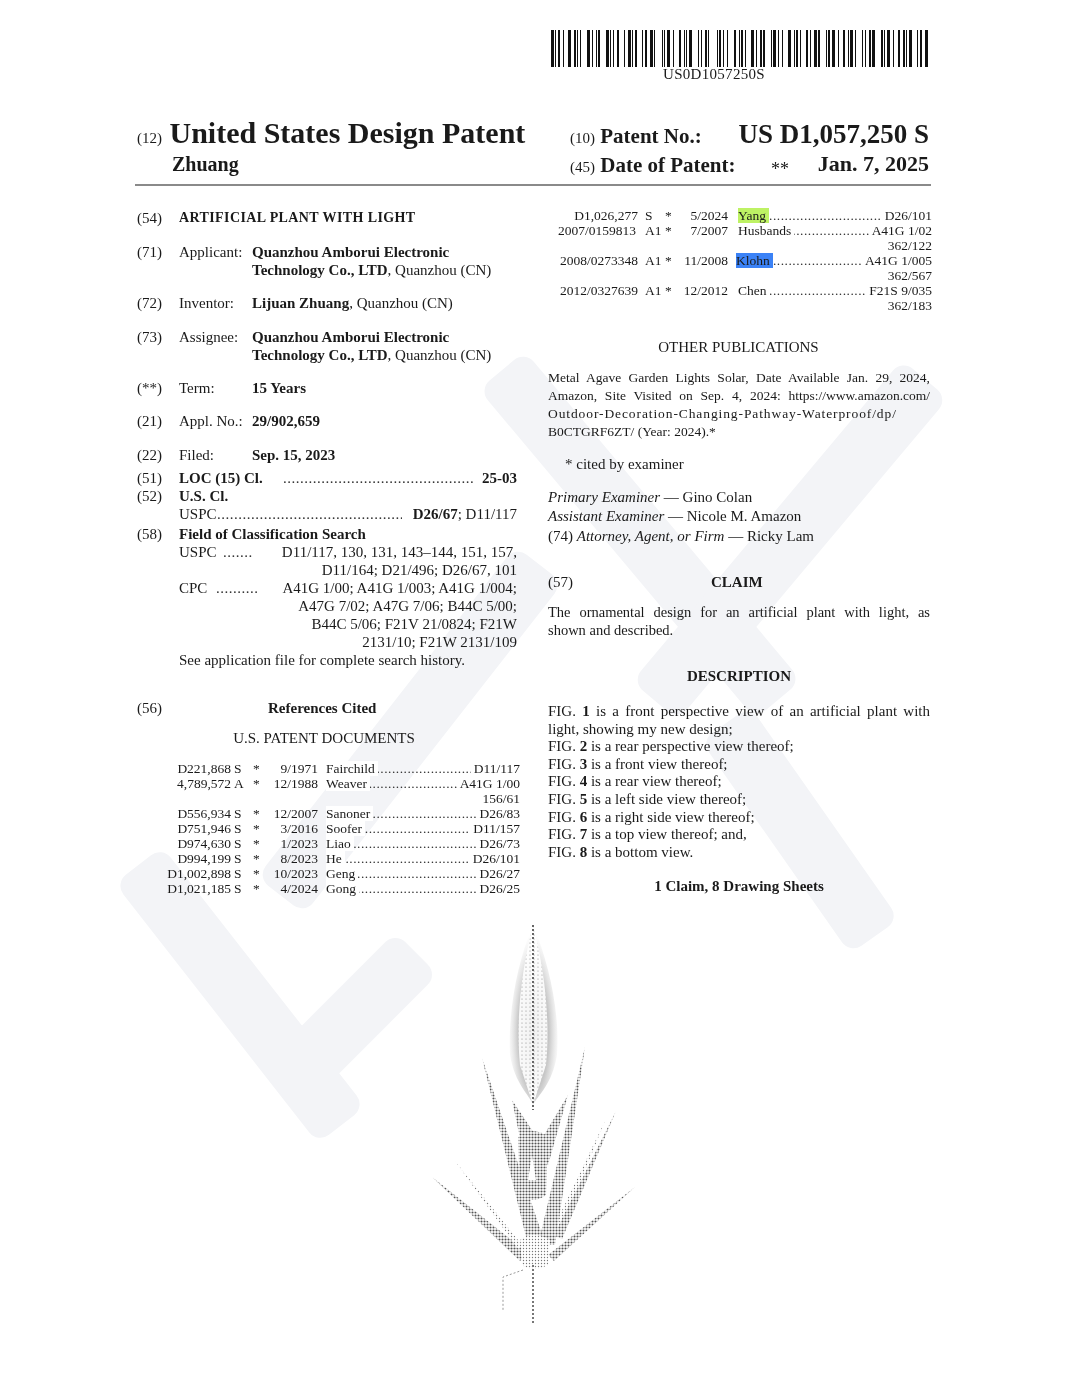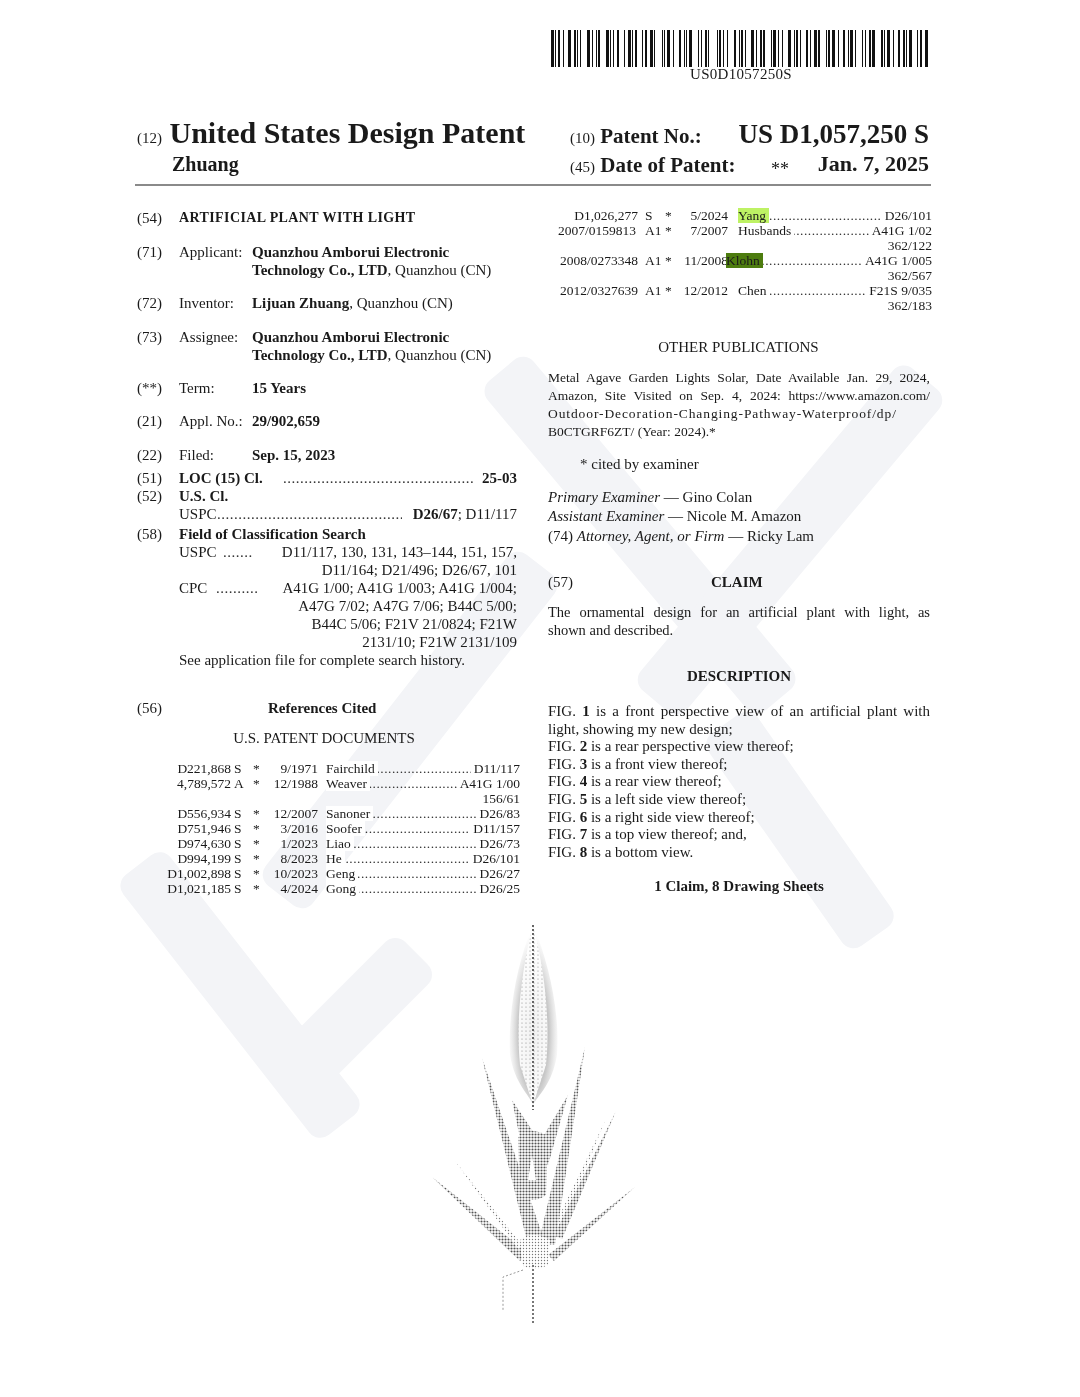--- a/index.html
+++ b/index.html
@@ -17,7 +17,7 @@
   
   .barcode { left:551px; top:30px; width:380px; height:37px; display:flex; align-items:stretch; }
   .barcode span { display:block; background:#111; margin-right:1px; }
-  .barcode-num { left:551px; top:66px; width:380px; text-align:center; font-size:15px; letter-spacing:0.3px; }
+  .barcode-num { left:524px; top:66px; width:380px; text-align:center; font-size:15px; letter-spacing:0.3px; }
 
   .hdr-num { font-size:15px; font-weight:normal; }
   .title { left:137px; top:116px; font-size:30px; font-weight:bold; white-space:nowrap; }

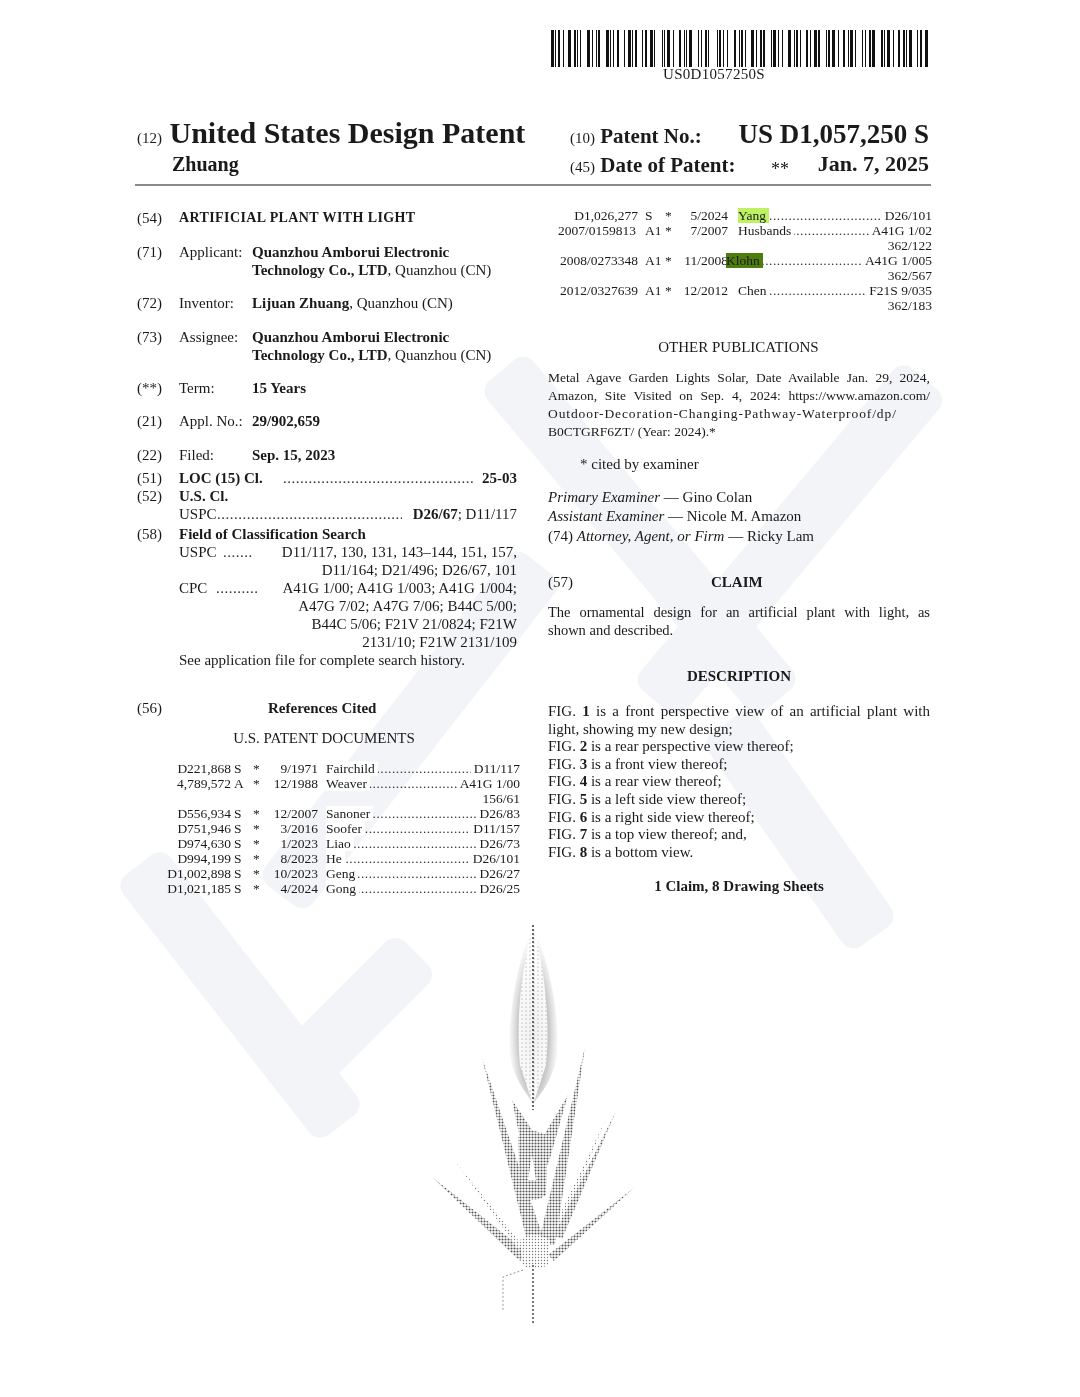--- a/index.html
+++ b/index.html
@@ -383,7 +383,7 @@
         <span class="c " style="left:105px;">A1</span>
         <span class="c " style="left:125px;">*</span>
         <span class="c r" style="right:204px;">11/2008</span>
-        <span class="c " style="left:186px;background:#4d7c0f;padding-right:3px;z-index:2;">Klohn</span>
+        <span class="c " style="left:196px;background:#3b82f6;padding-right:3px;z-index:2;">Klohn</span>
         <span class="dots" style="left: 198px; right: 0px;">........................................................................................................................</span>
         <span class="c r" style="right:0;background:#fff;padding-left:3px;z-index:2;">A41G 1/005</span>
       </div>

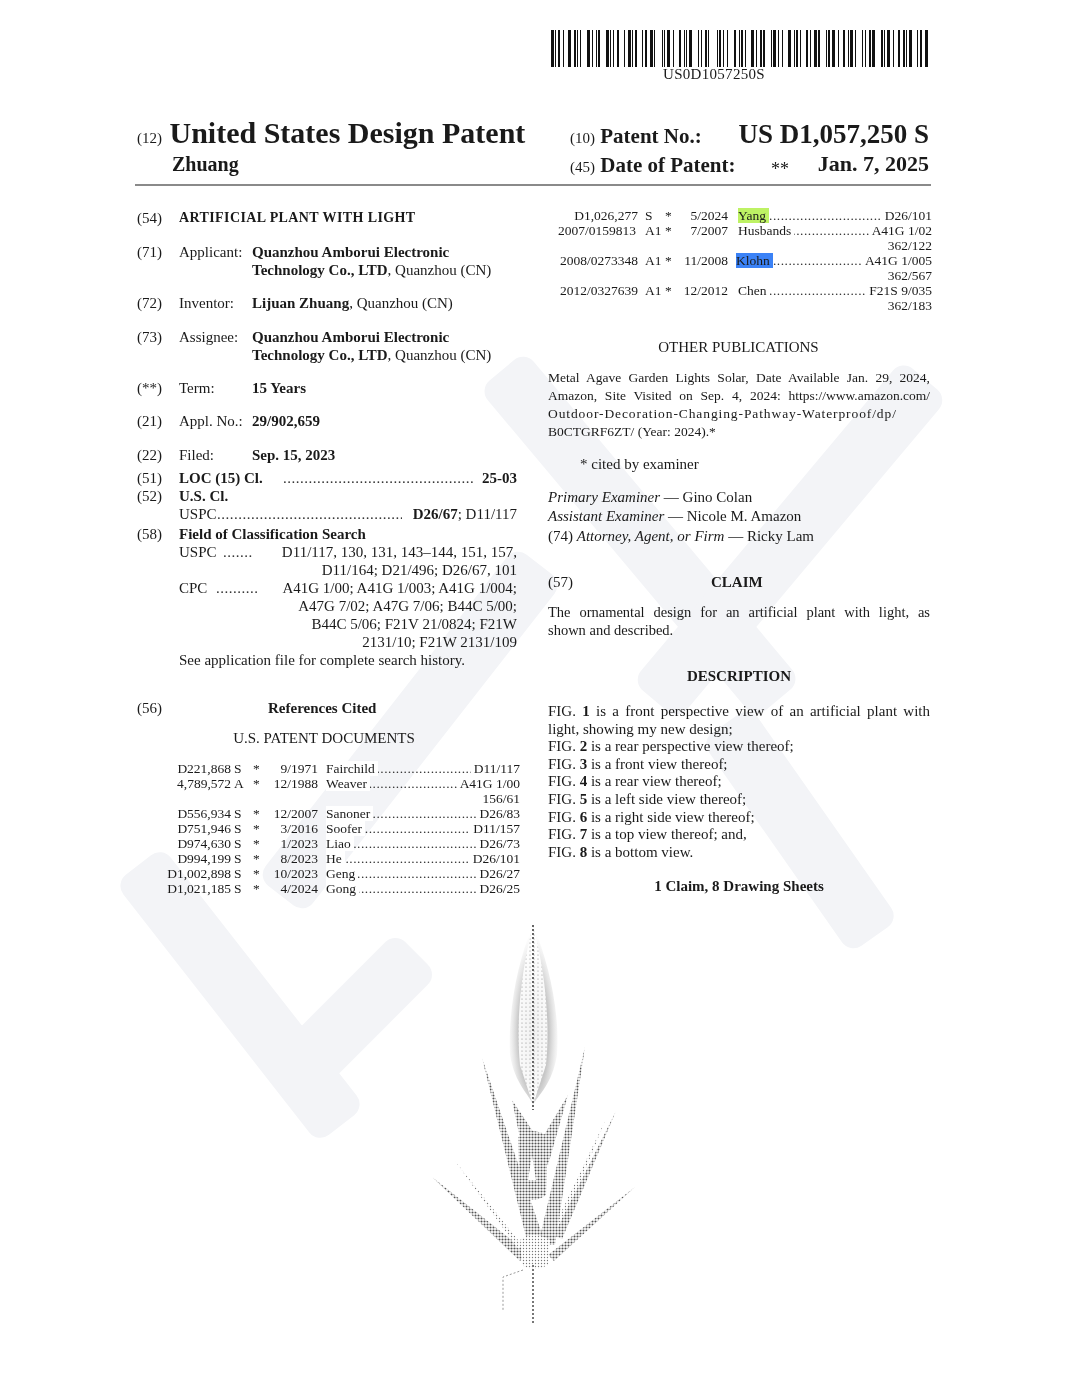--- a/index.html
+++ b/index.html
@@ -411,7 +411,7 @@
     <div style="letter-spacing:0.9px;">Outdoor-Decoration-Changing-Pathway-Waterproof/dp/</div>
     <div>B0CTGRF6ZT/ (Year: 2024).*</div>
   </div>
-  <div class="abs f" style="top:455px;left:580px;">* cited by examiner</div>
+  <div class="abs f" style="top:455px;left:565px;">* cited by examiner</div>
 
   <div class="abs f" style="top:488px;left:548px;">
     <span class="i">Primary Examiner</span>

